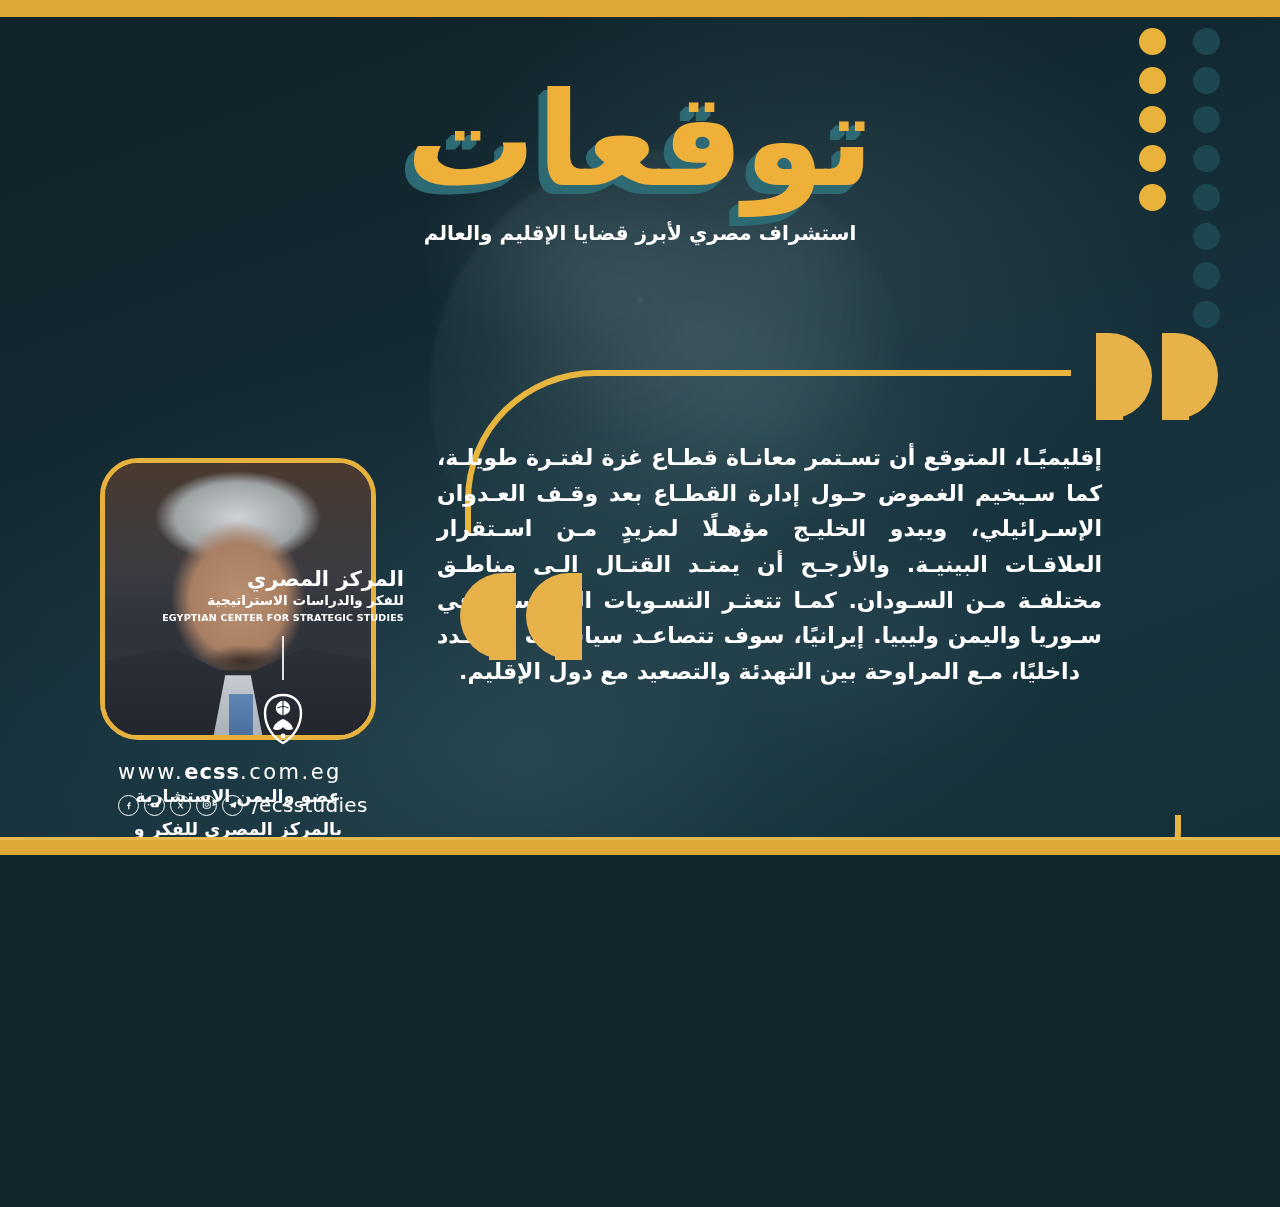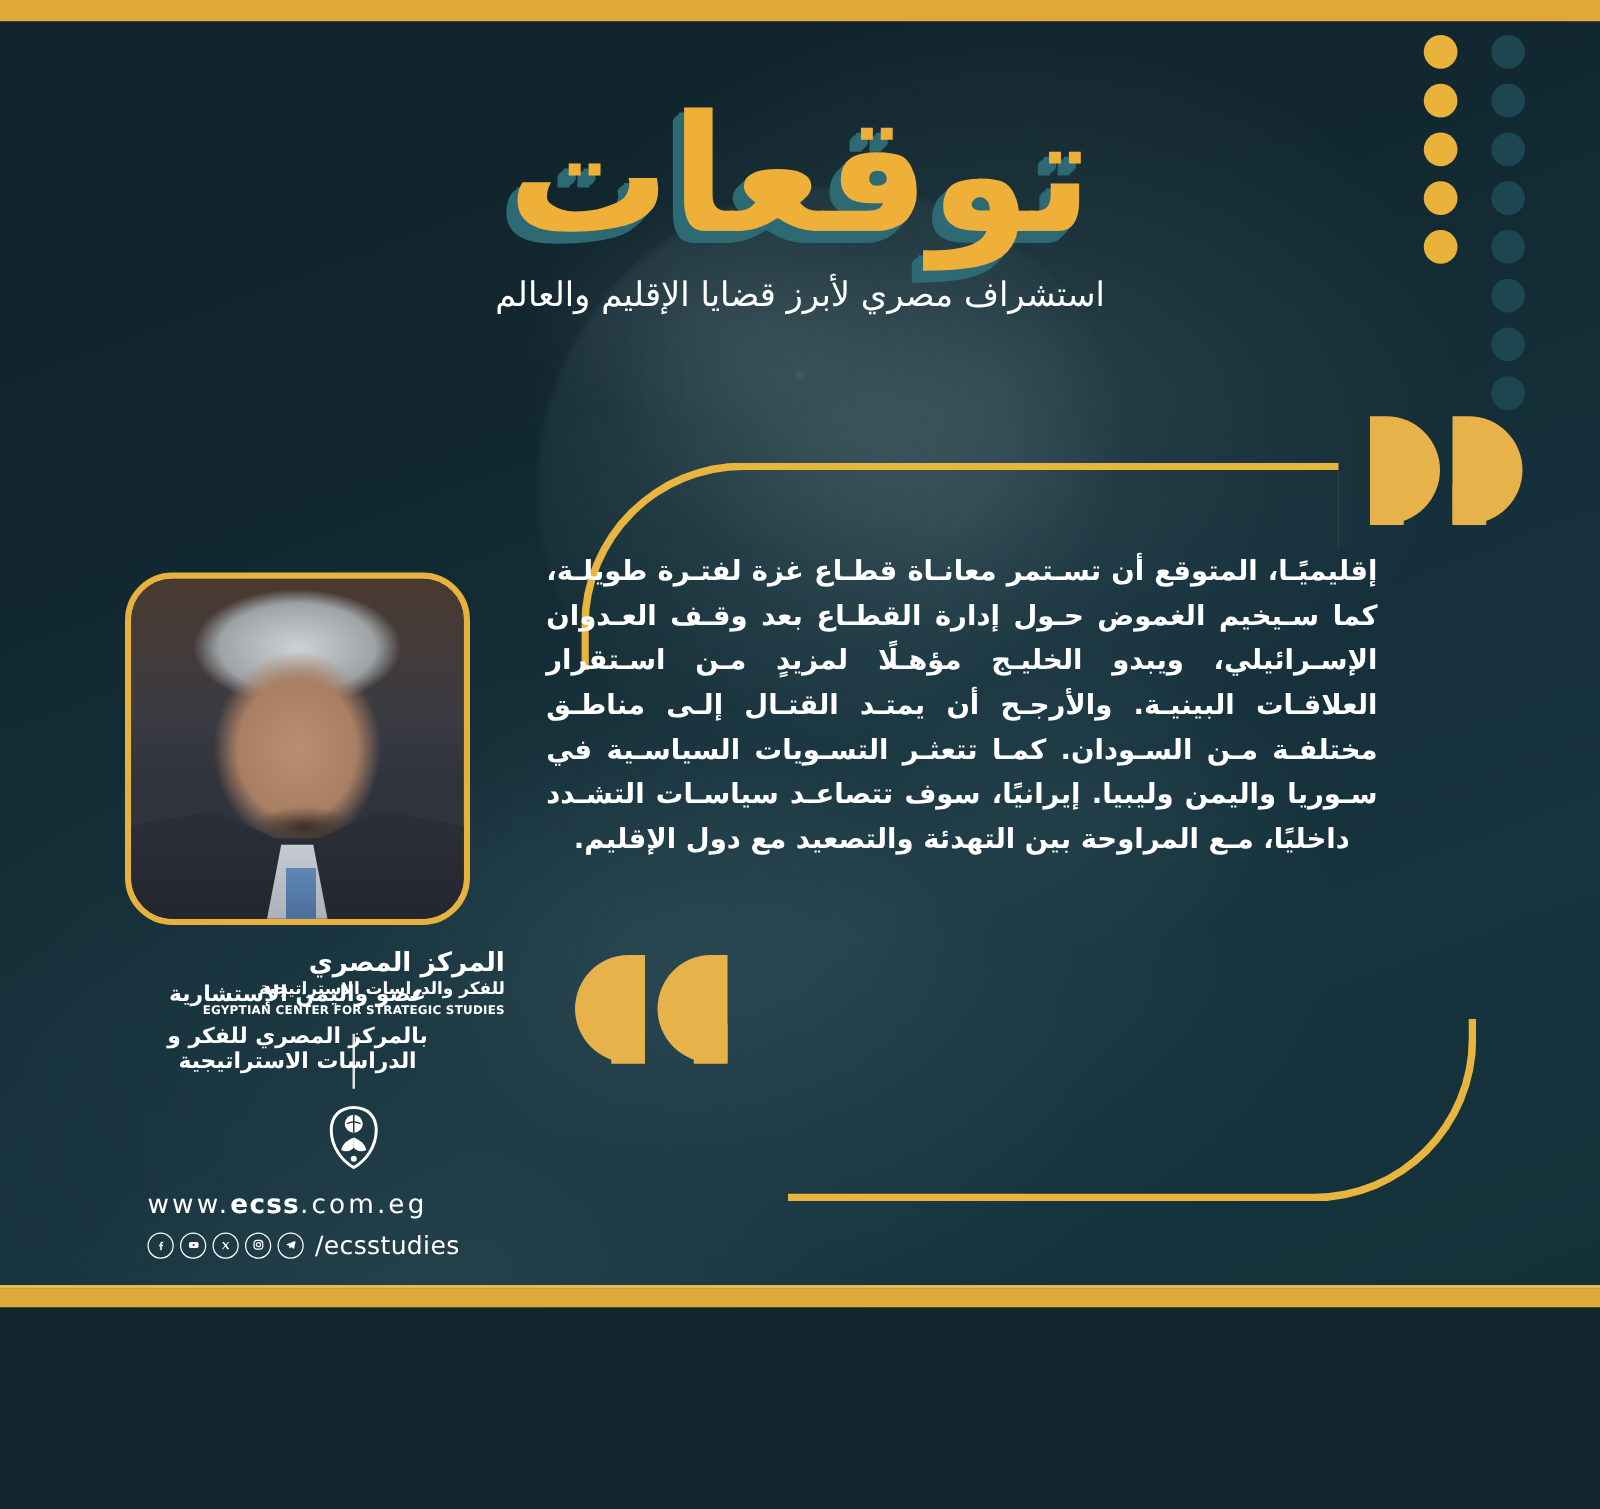--- a/index.html
+++ b/index.html
@@ -11,7 +11,7 @@
   }
   .canvas{
     position:relative;
-    width:1280px;height:1046px;
+    width:1280px;height:855px;
     overflow:hidden;
     background:
       radial-gradient(ellipse 520px 420px at 62% 30%, rgba(140,175,185,0.16) 0%, rgba(140,175,185,0.06) 45%, rgba(0,0,0,0) 72%),

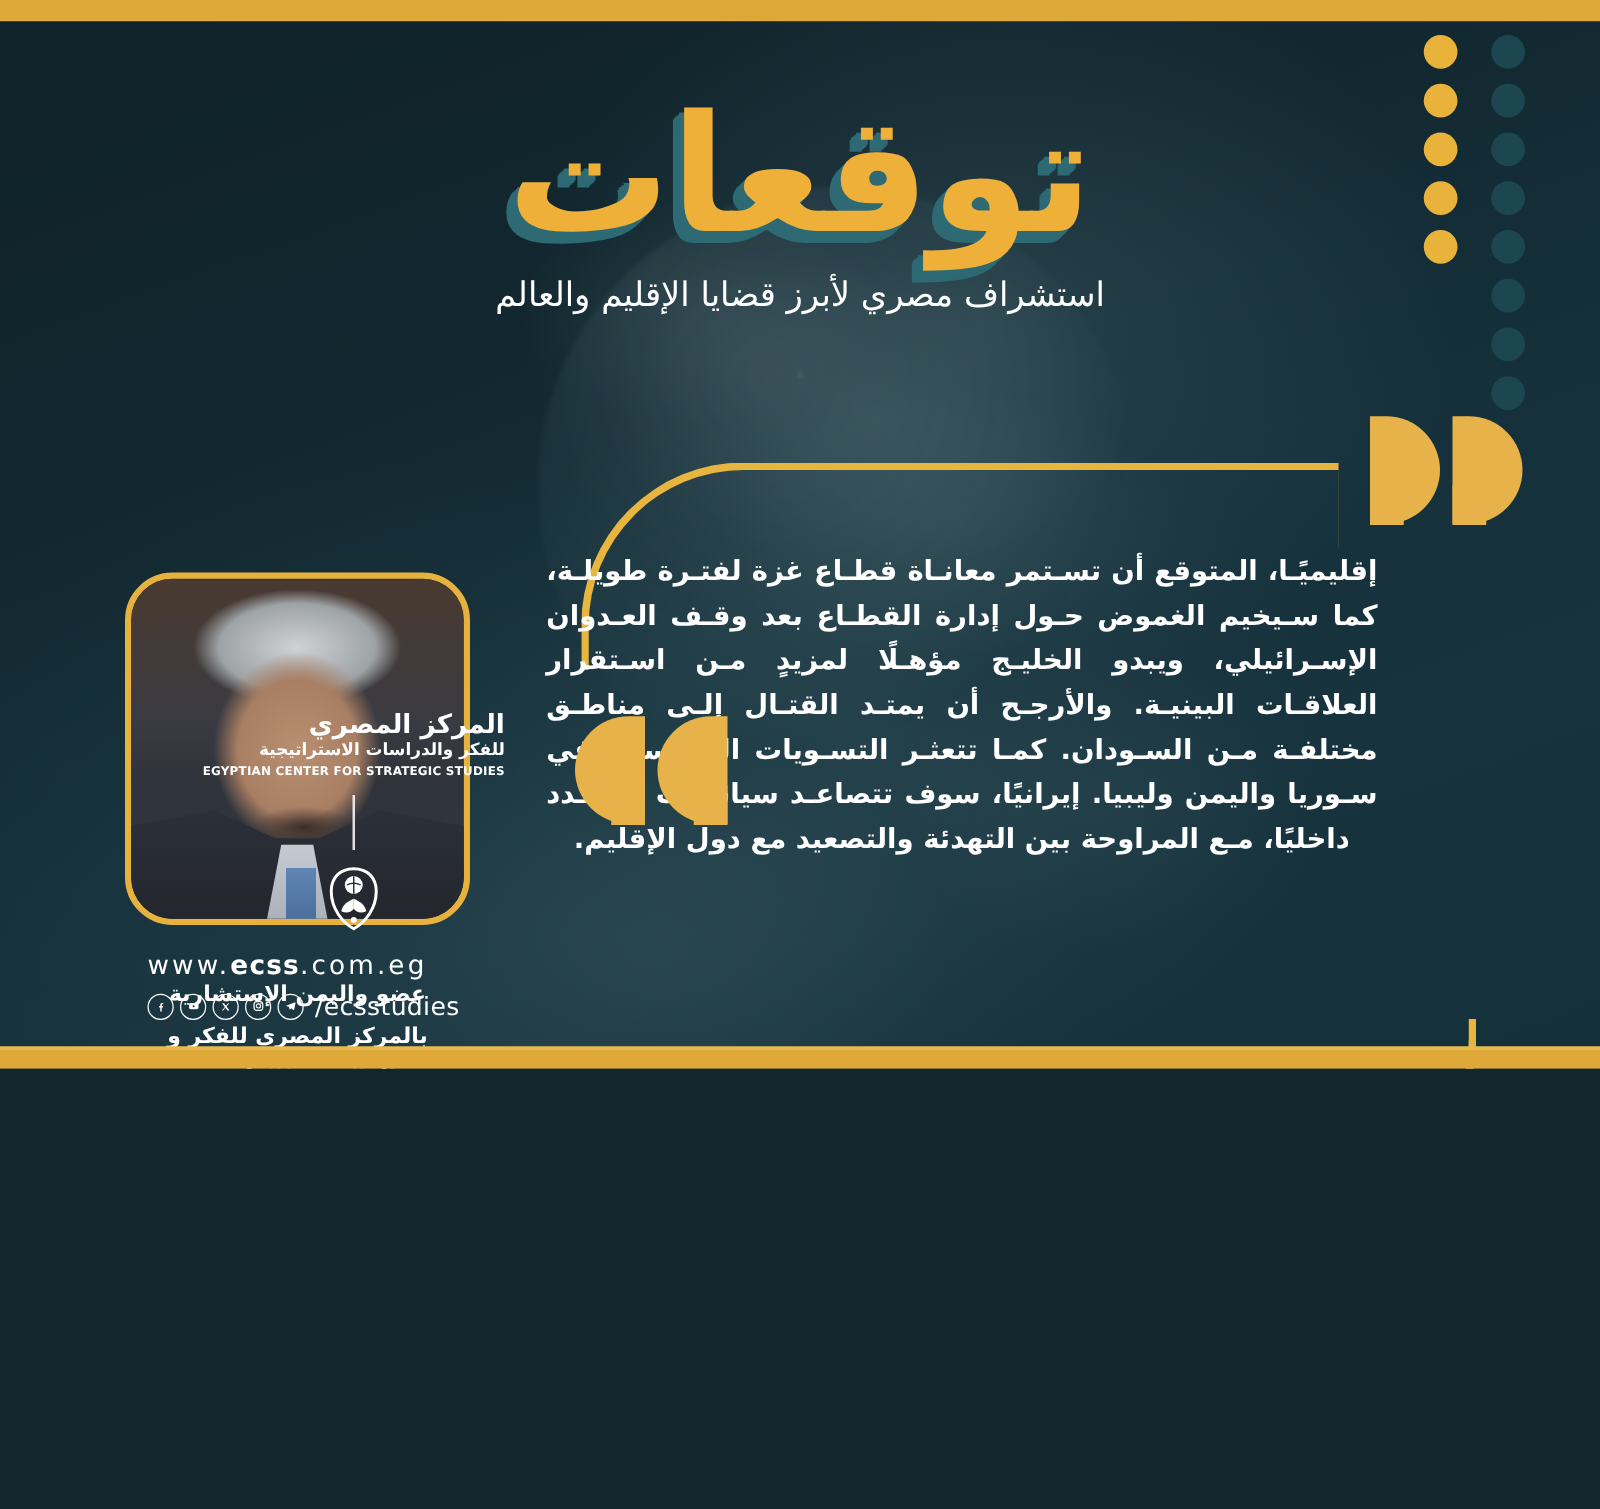--- a/index.html
+++ b/index.html
@@ -65,7 +65,7 @@
   }
   .subtitle{
     margin:12px 0 0 0;
-    font-size:27px;font-weight:400;color:#ffffff;letter-spacing:0px;
+    font-size:20px;font-weight:700;color:#ffffff;letter-spacing:0px;
   }
 
   

